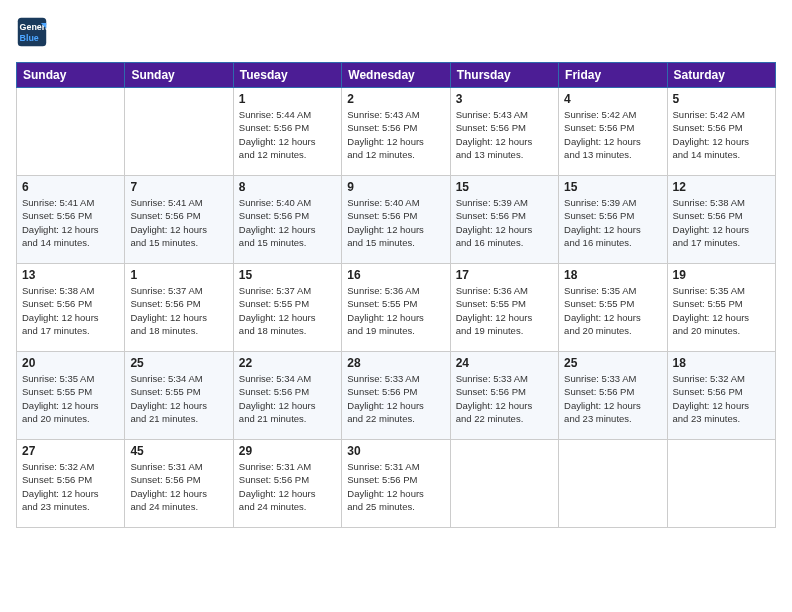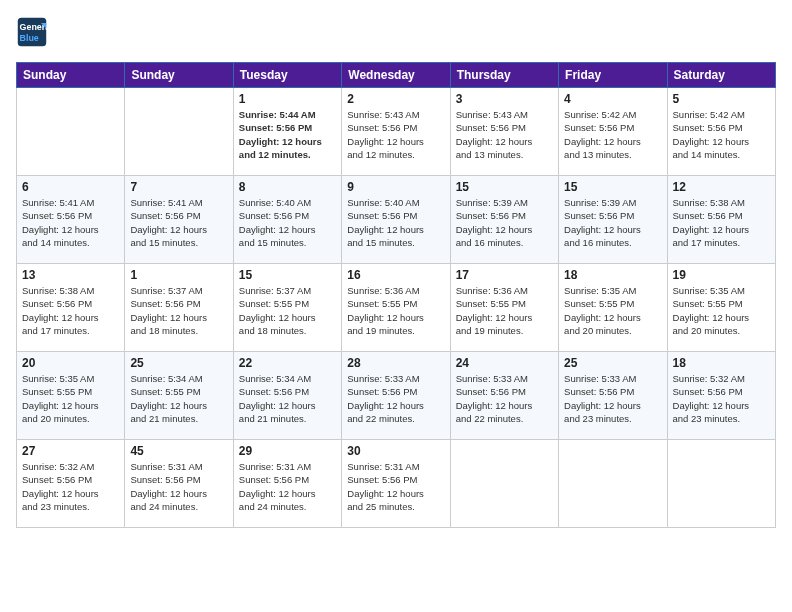--- a/index.html
+++ b/index.html
@@ -129,7 +129,7 @@
         <td class="empty-cell"></td>
         <td>
           <div class="day-number">1</div>
-          <div class="day-info" style="white-space: pre-line; font-weight: bold;">Sunrise: 5:44 AM
+          <div class="day-info" style="white-space: pre-line;">Sunrise: 5:44 AM
 Sunset: 5:56 PM
 Daylight: 12 hours
 and 12 minutes.</div>

